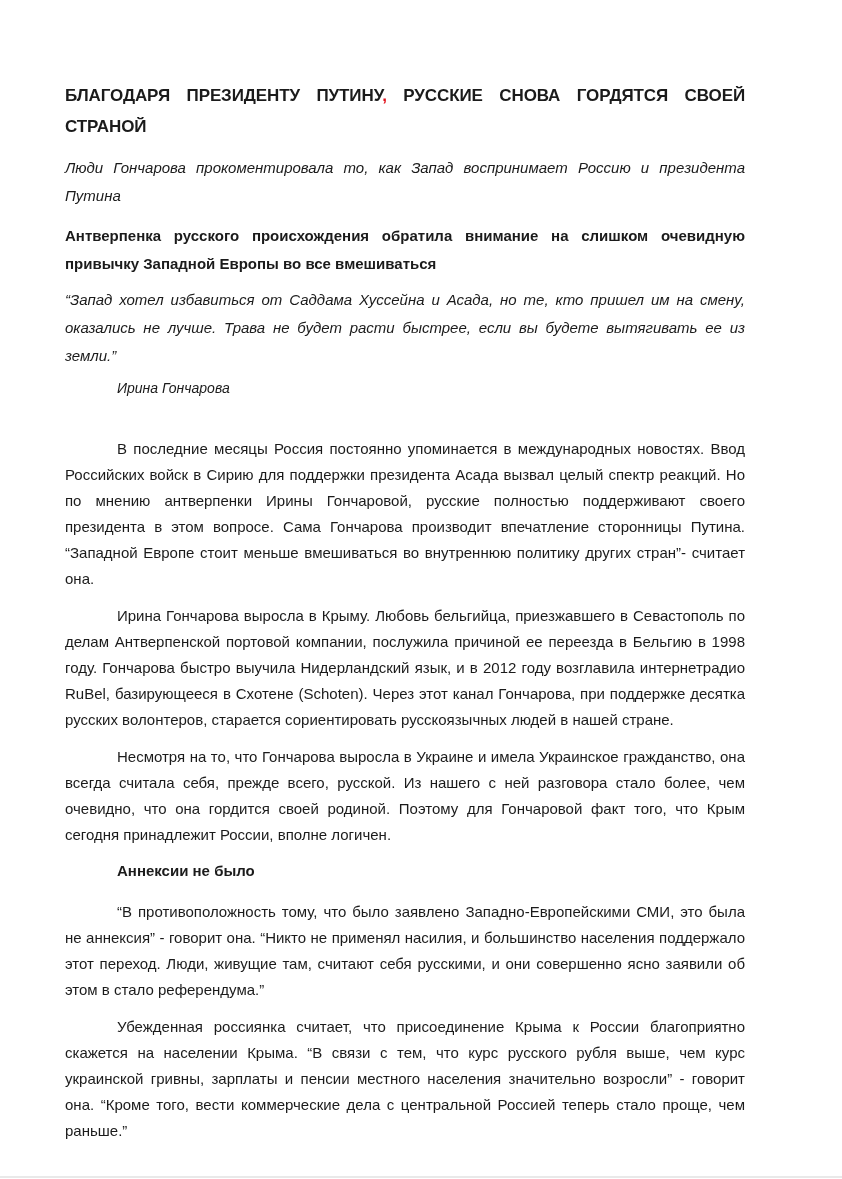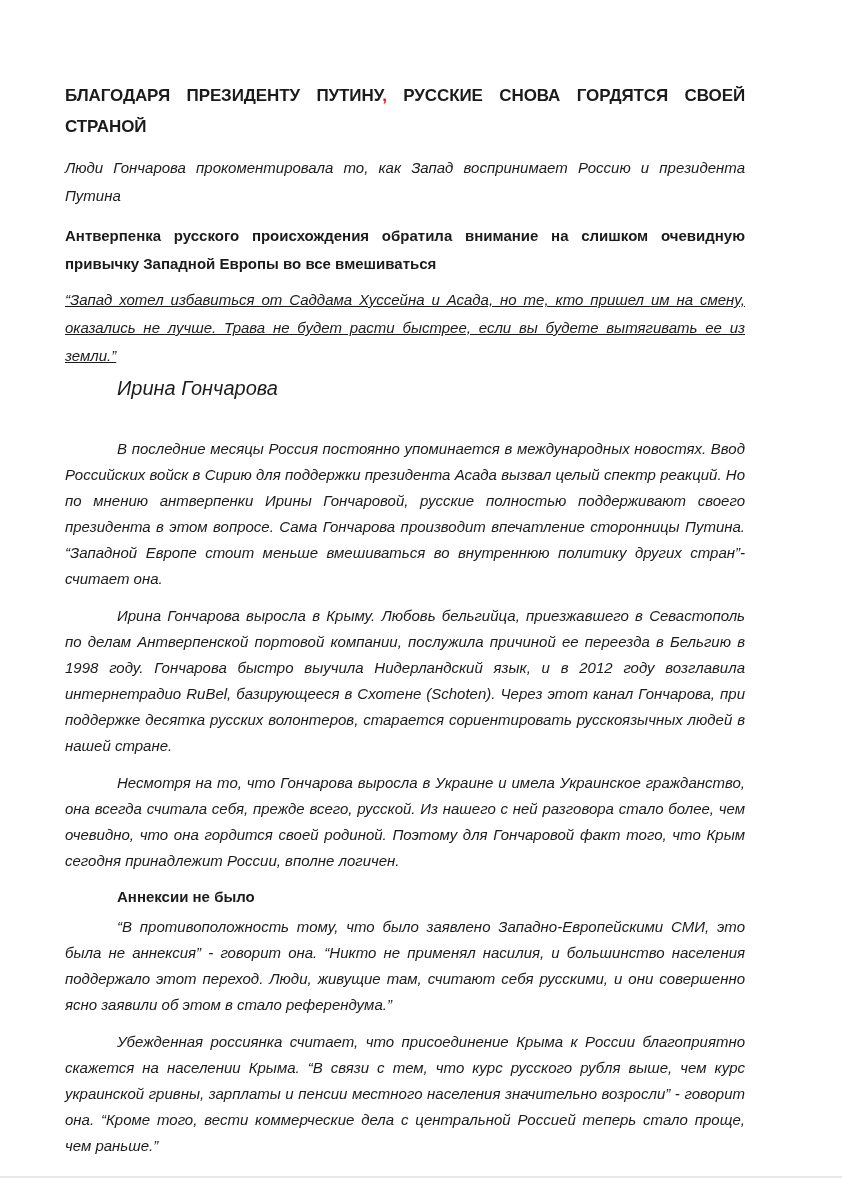--- a/index.html
+++ b/index.html
@@ -52,7 +52,6 @@
     line-height: 28px;
     text-align: justify;
     margin: 0 0 6px 0;
-    text-decoration: underline;
   }
   p.attribution {
     font-style: italic;

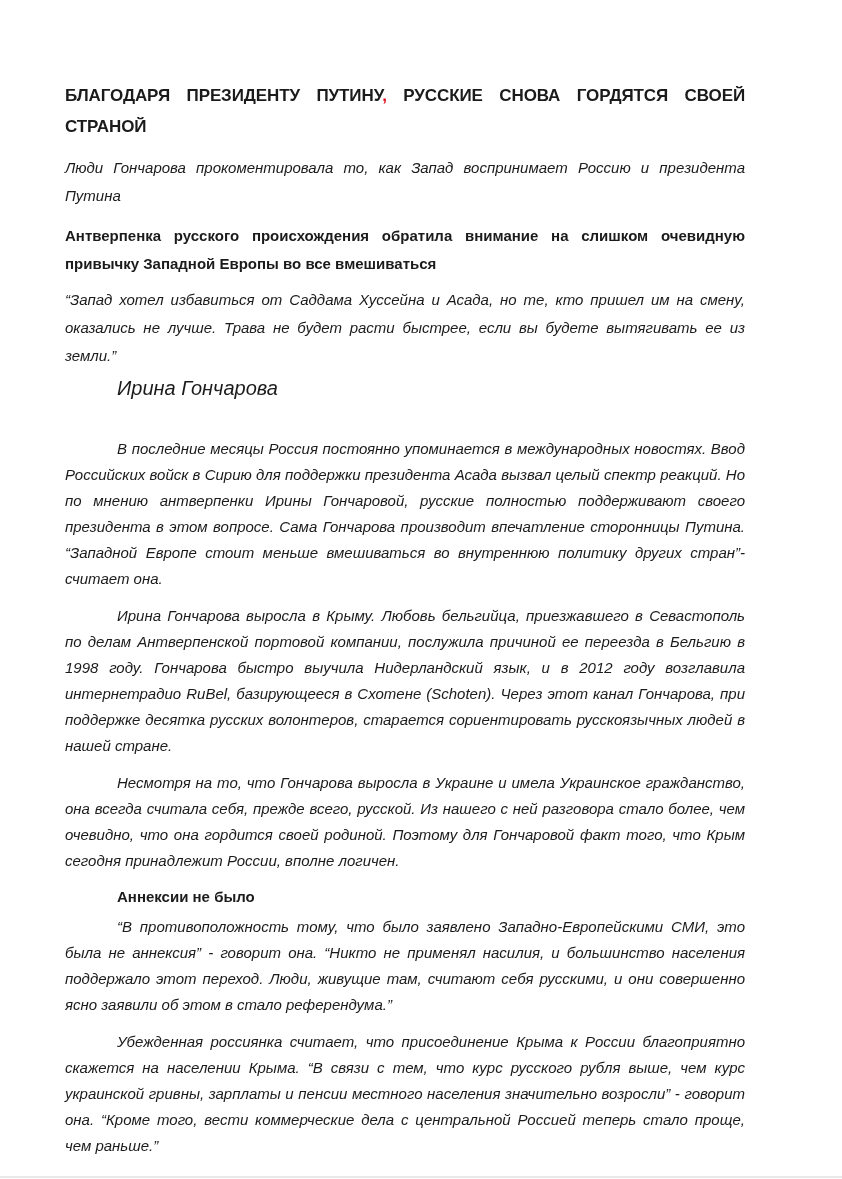--- a/index.html
+++ b/index.html
@@ -55,7 +55,7 @@
   }
   p.attribution {
     font-style: italic;
-    font-size: 20px;
+    font-size: 14px;
     line-height: 24px;
     margin: 0;
     text-indent: 52px;

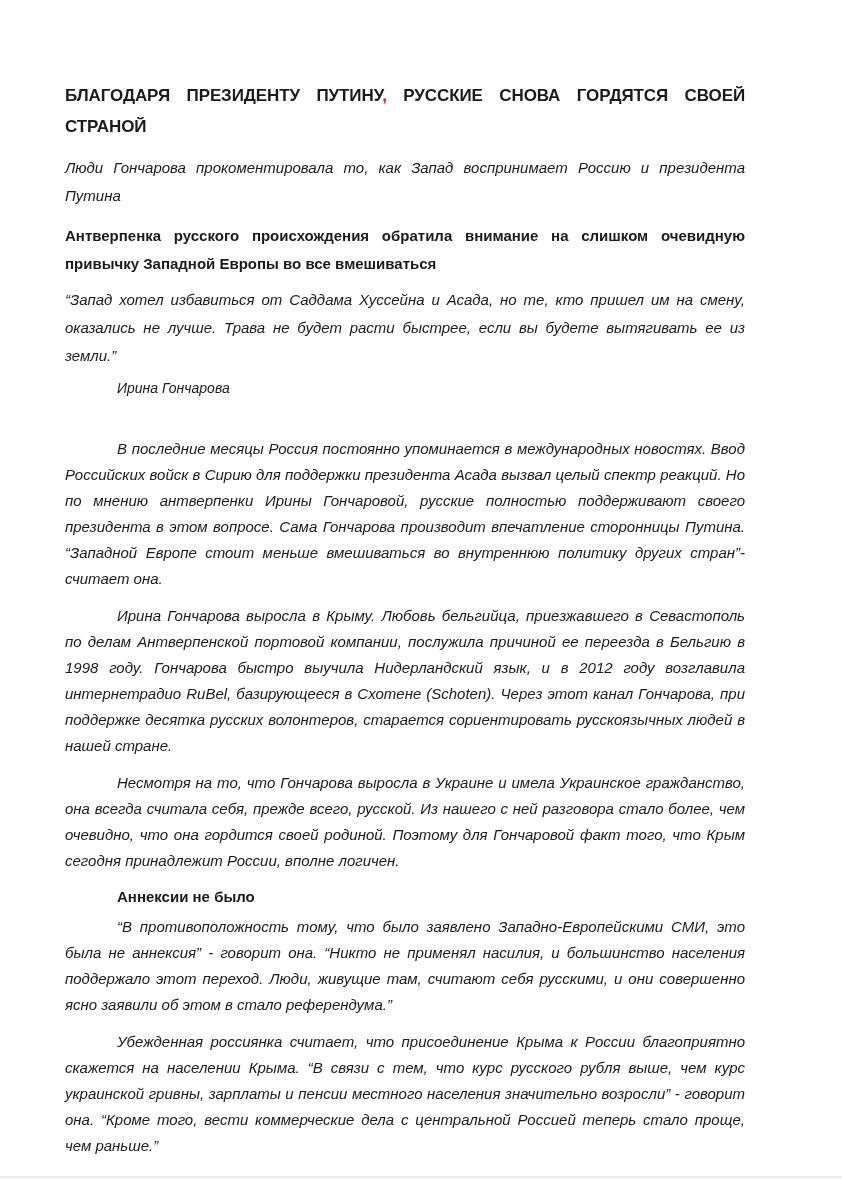--- a/index.html
+++ b/index.html
@@ -69,7 +69,6 @@
     text-align: justify;
     text-indent: 52px;
     margin: 0 0 11px 0;
-    font-style: italic;
   }
   h2.subheading {
     font-size: 15px;

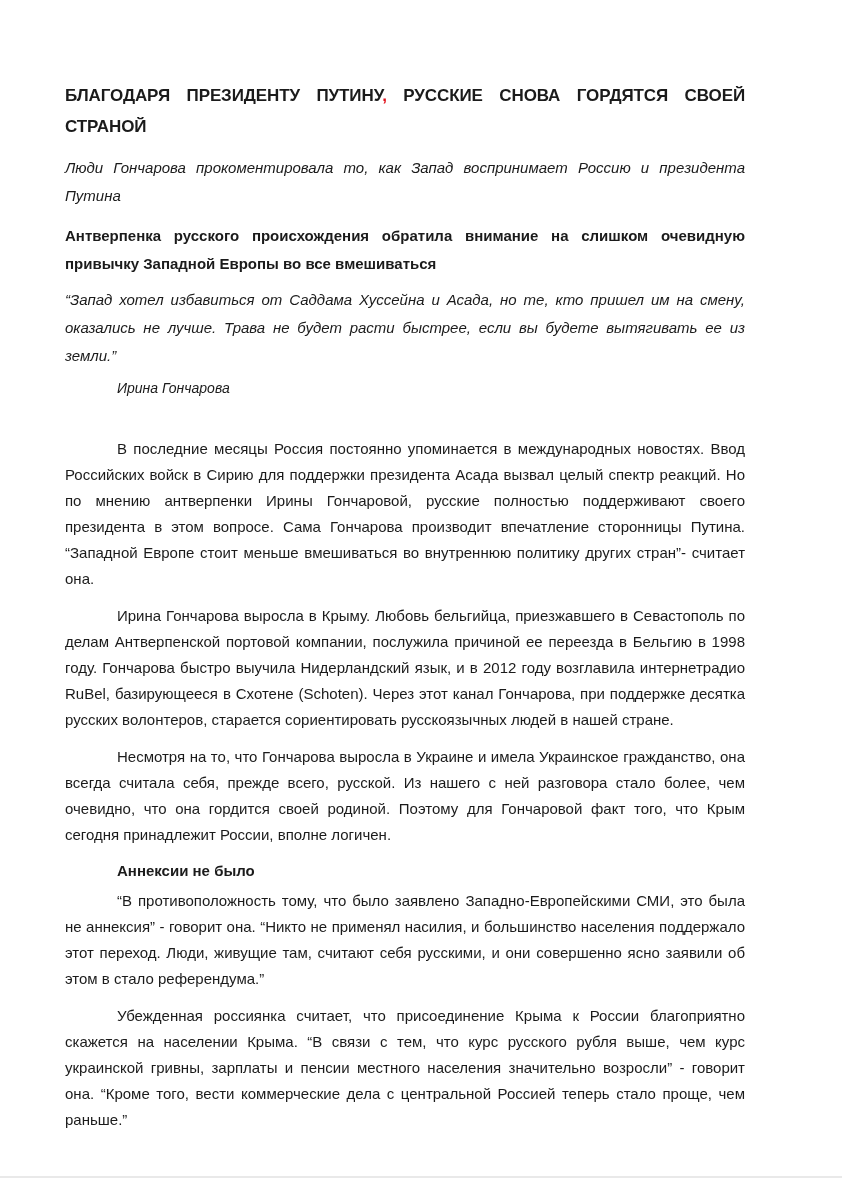--- a/index.html
+++ b/index.html
@@ -74,7 +74,7 @@
     font-size: 15px;
     line-height: 24px;
     font-weight: bold;
-    margin: 4px 0 5px 0;
+    margin: 4px 0 16px 0;
     text-indent: 52px;
   }
   .bottom-rule {

